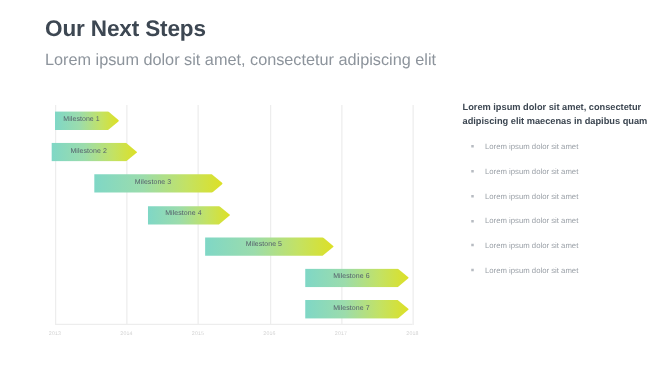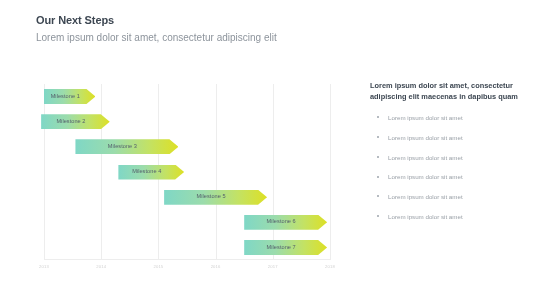--- a/index.html
+++ b/index.html
@@ -13,7 +13,7 @@
   
   .header{position:absolute;left:36px;top:14px;}
   .title{
-    font-size:11px;font-weight:bold;color:#3d4752;
+    font-size:18px;font-weight:bold;color:#3d4752;
     letter-spacing:-0.1px;line-height:1.1;margin:0;white-space:nowrap;
   }
   .subtitle{

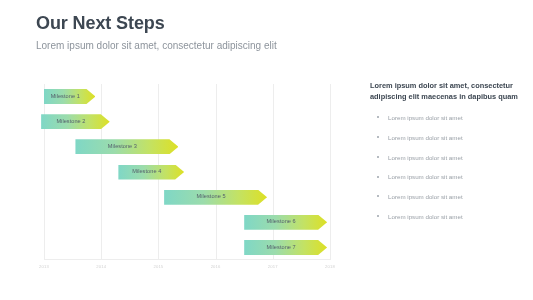--- a/index.html
+++ b/index.html
@@ -17,7 +17,7 @@
     letter-spacing:-0.1px;line-height:1.1;margin:0;white-space:nowrap;
   }
   .subtitle{
-    font-size:10px;color:#8d949c;font-weight:normal;
+    font-size:13px;color:#8d949c;font-weight:normal;
     margin:6px 0 0 0;line-height:1.2;white-space:nowrap;
   }
 

